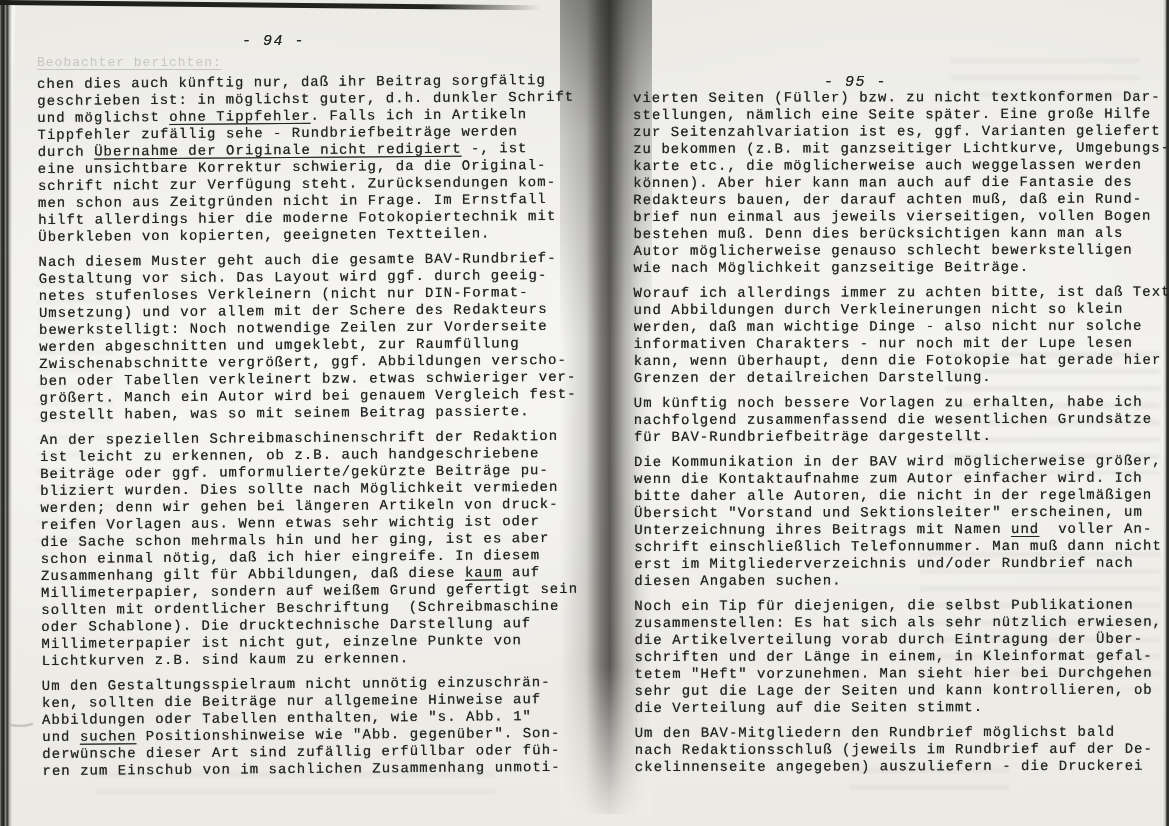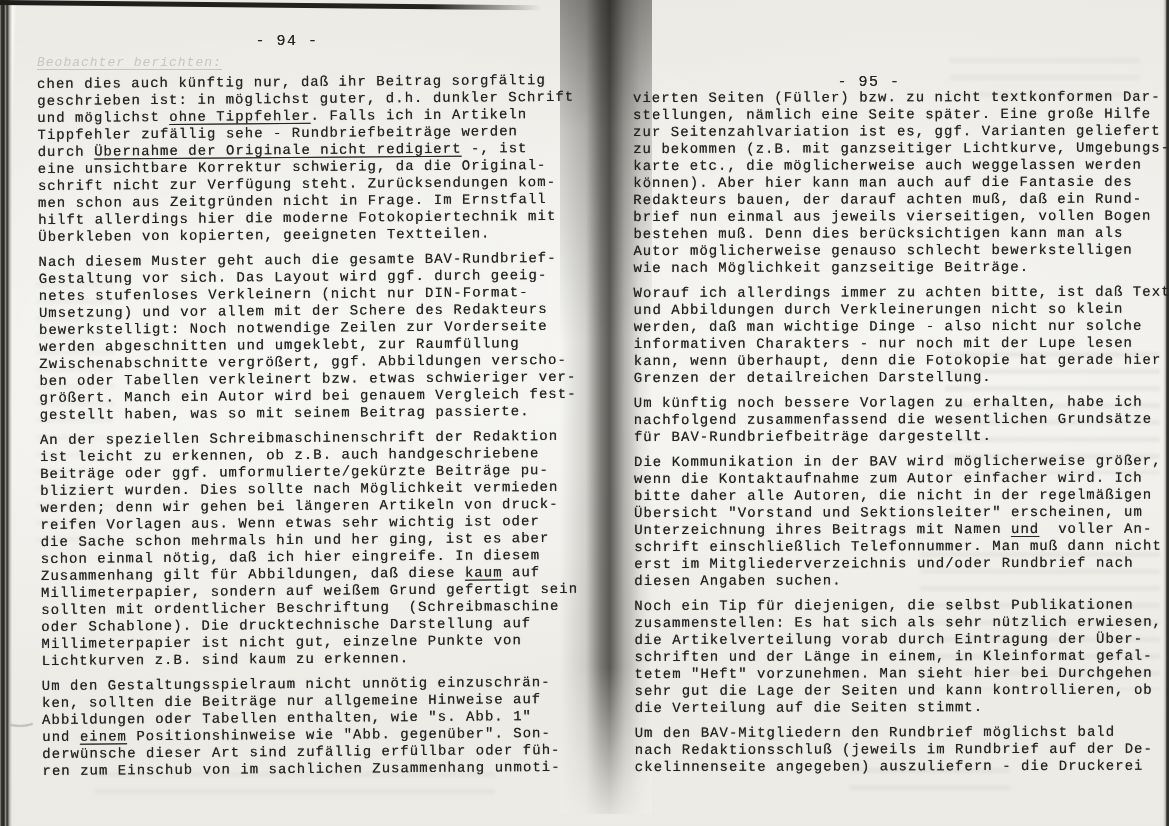--- a/index.html
+++ b/index.html
@@ -40,9 +40,9 @@
   .sm5{left:95px;top:772px;width:400px;height:26px;opacity:.10;}
   .sm6{left:36px;top:282px;width:78px;height:272px;opacity:.08;}
   
-  .page-number{position:absolute;z-index:6;width:90px;text-align:center;
+  .page-number{position:absolute;z-index:6;width:90px;text-align:left;
     font-size:15px;letter-spacing:1.5px;color:#262626;
-    text-shadow:0 0 .6px rgba(30,30,30,.75);white-space:pre;}
+    text-shadow:0 0 .6px rgba(30,30,30,.75);white-space:pre;font-style:italic;}
   .pn-left{left:242px;top:33px;}
   .pn-right{left:824px;top:36px;margin-top:38px;}
   .ghost{position:absolute;left:37px;top:55px;z-index:2;font-size:13px;

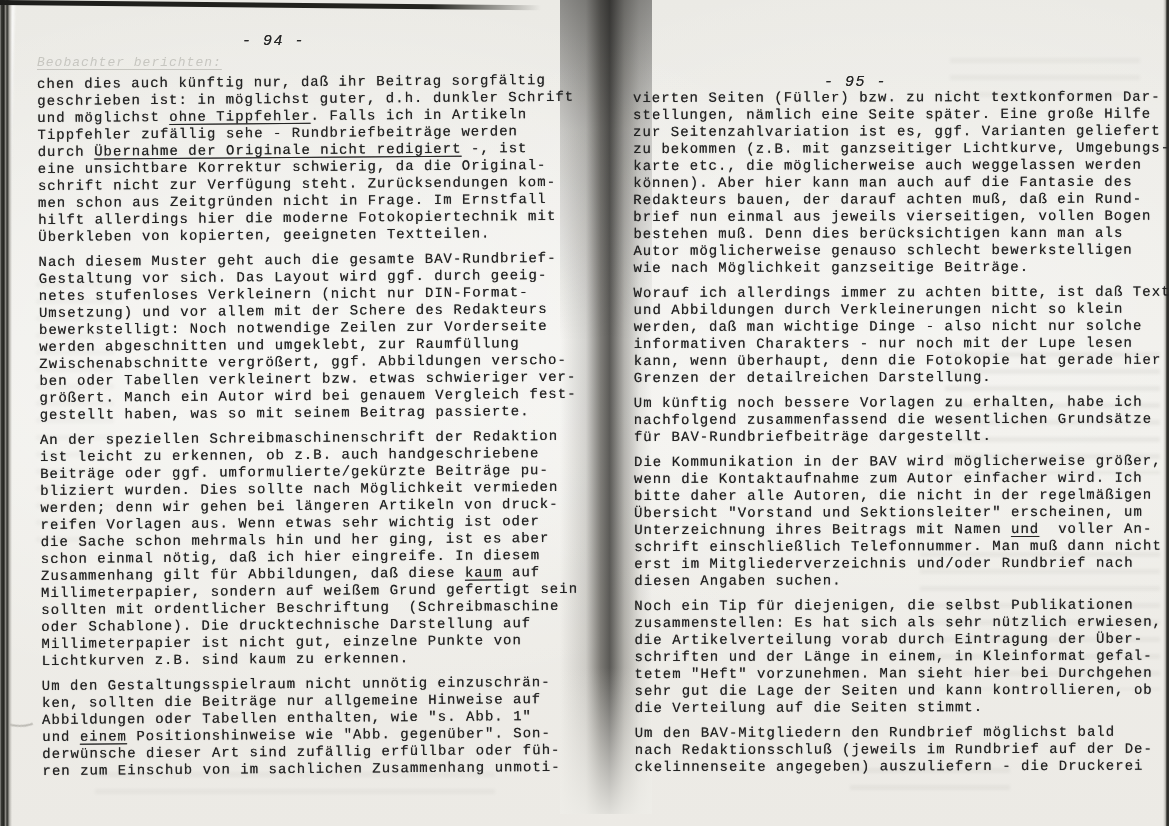--- a/index.html
+++ b/index.html
@@ -48,7 +48,7 @@
   .ghost{position:absolute;left:37px;top:55px;z-index:2;font-size:13px;
     letter-spacing:1px;color:rgba(138,136,128,.38);
     text-decoration:underline;text-underline-offset:3px;
-    filter:blur(.5px);white-space:pre;font-style:italic;}
+    filter:blur(.5px);white-space:pre;}
   .page-body{position:absolute;z-index:6;font-size:14px;letter-spacing:1.02px;}
   .body-left{left:37px;top:76px;width:552px;transform:rotate(-0.45deg);transform-origin:left top;}
   .body-right{left:633px;top:90px;width:540px;transform:rotate(-0.15deg);transform-origin:left top;}

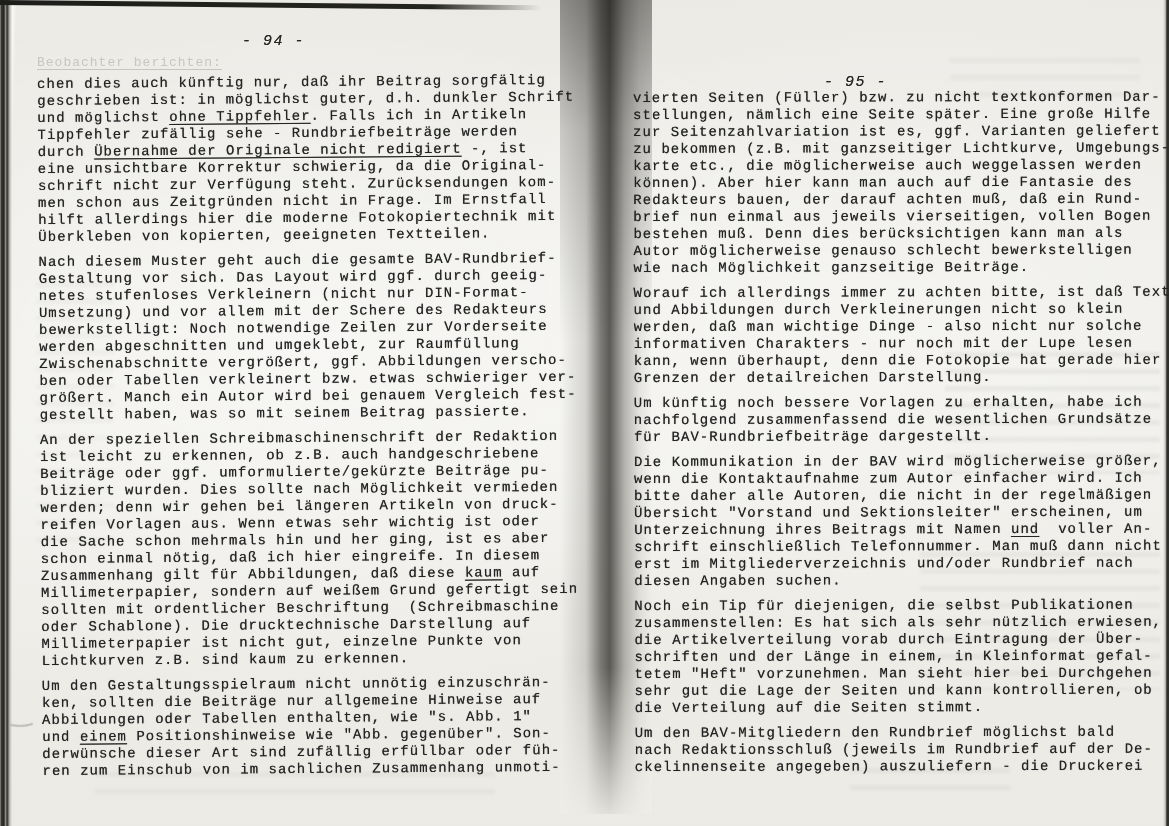--- a/index.html
+++ b/index.html
@@ -126,7 +126,7 @@
         <div class="tline">Um den Gestaltungsspielraum nicht unnötig einzuschrän-</div>
         <div class="tline">ken, sollten die Beiträge nur allgemeine Hinweise auf</div>
         <div class="tline">Abbildungen oder Tabellen enthalten, wie "s. Abb. 1"</div>
-        <div class="tline">und <span class="u">einem</span> Positionshinweise wie "Abb. gegenüber". Son-</div>
+        <div class="tline">und <span class="u">suchen</span> Positionshinweise wie "Abb. gegenüber". Son-</div>
         <div class="tline">derwünsche dieser Art sind zufällig erfüllbar oder füh-</div>
         <div class="tline">ren zum Einschub von im sachlichen Zusammenhang unmoti-</div>
       </div>

